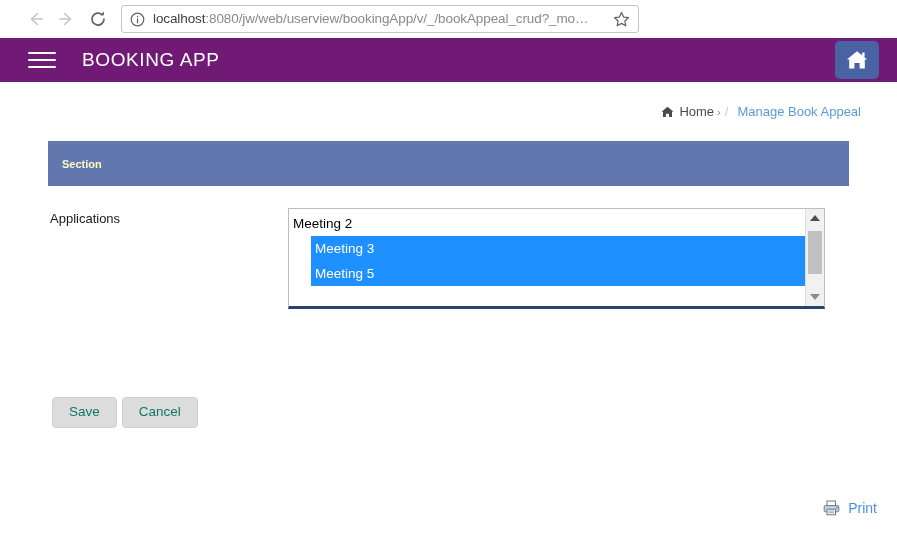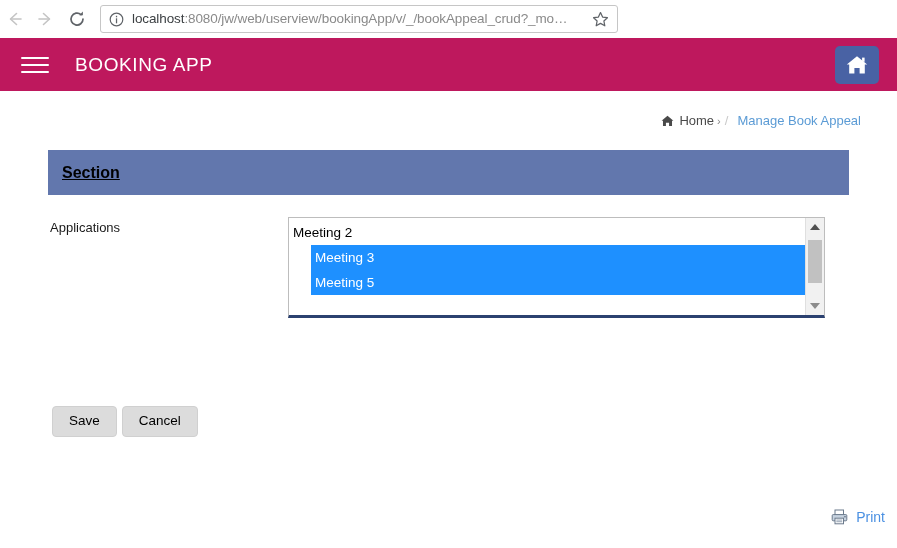--- a/index.html
+++ b/index.html
@@ -23,7 +23,7 @@
     background: #ffffff;
     display: flex;
     align-items: center;
-    padding: 0 2px;
+    padding: 0 23px;
     position: relative;
   }
   .nav-btn {

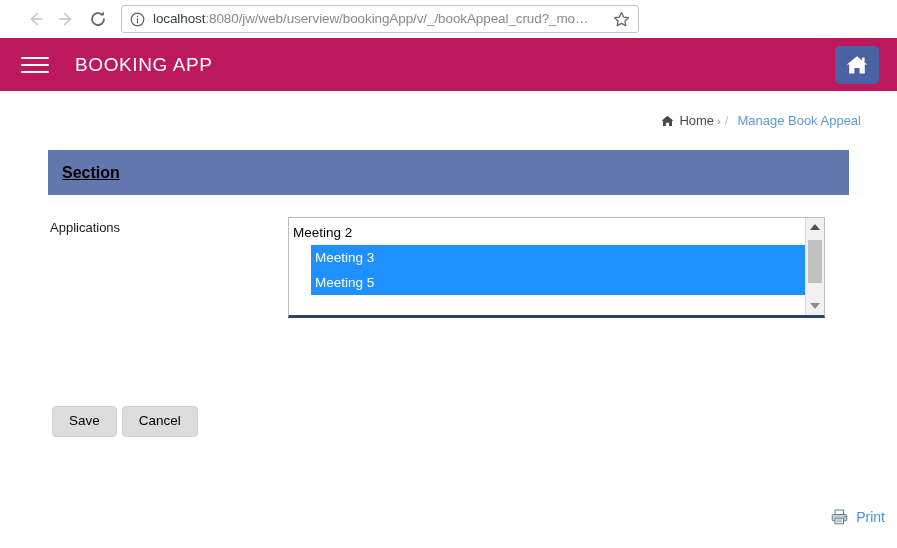--- a/index.html
+++ b/index.html
@@ -74,11 +74,11 @@
 
   
   .app-header {
-    height: 53px;
-    background: #be185d;
-    display: flex;
-    align-items: center;
-    padding: 0 21px;
+    height: 44px;
+    background: #701a75;
+    display: flex;
+    align-items: center;
+    padding: 0 28px;
     position: relative;
   }
   .hamburger {

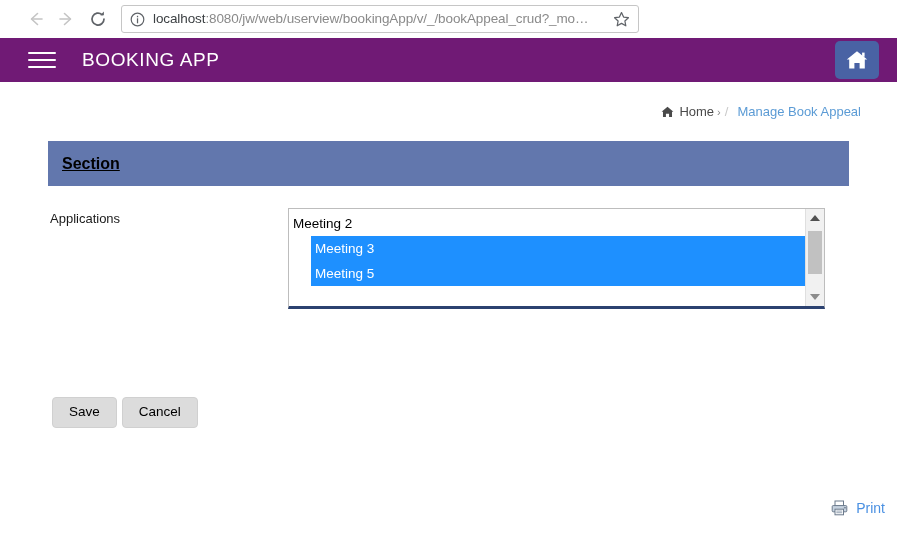--- a/index.html
+++ b/index.html
@@ -153,10 +153,9 @@
     padding: 0 14px;
   }
   .section-header .section-title {
-    color: #000000;
-    font-size: 16px;
+    color: #fef9c3;
+    font-size: 11px;
     font-weight: bold;
-    text-decoration: underline;
   }
 
   .form-row {

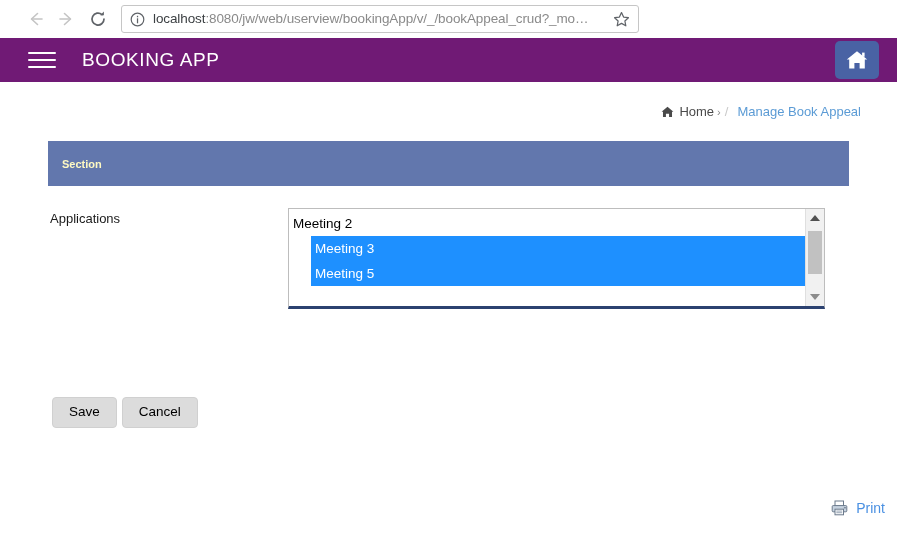--- a/index.html
+++ b/index.html
@@ -269,7 +269,7 @@
     background: #dcdcdc;
     border: 1px solid #d0d0d0;
     border-radius: 4px;
-    color: #000000;
+    color: #0f766e;
     font-size: 13.5px;
     padding: 7px 16px;
     cursor: pointer;

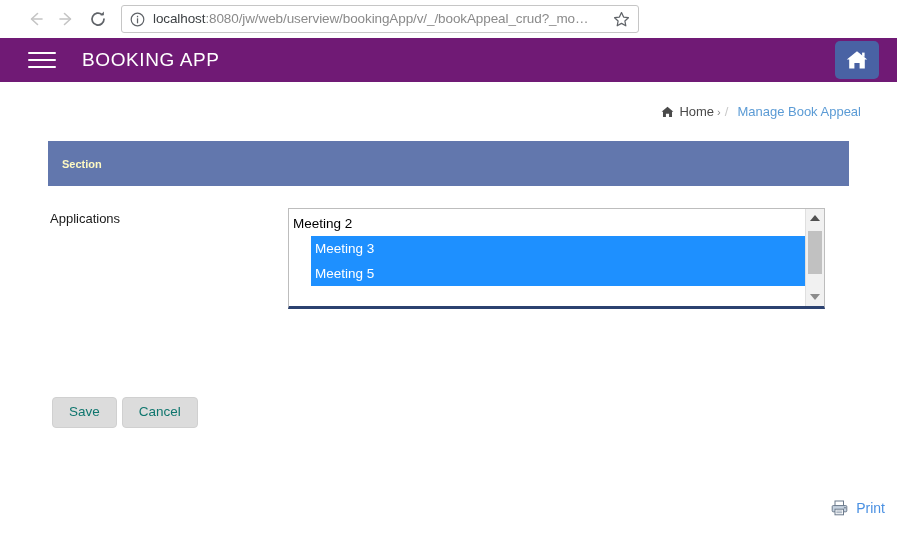--- a/index.html
+++ b/index.html
@@ -281,7 +281,7 @@
   
   .print-row {
     position: absolute;
-    right: 12px;
+    right: 20px;
     bottom: 12px;
     display: flex;
     align-items: center;

